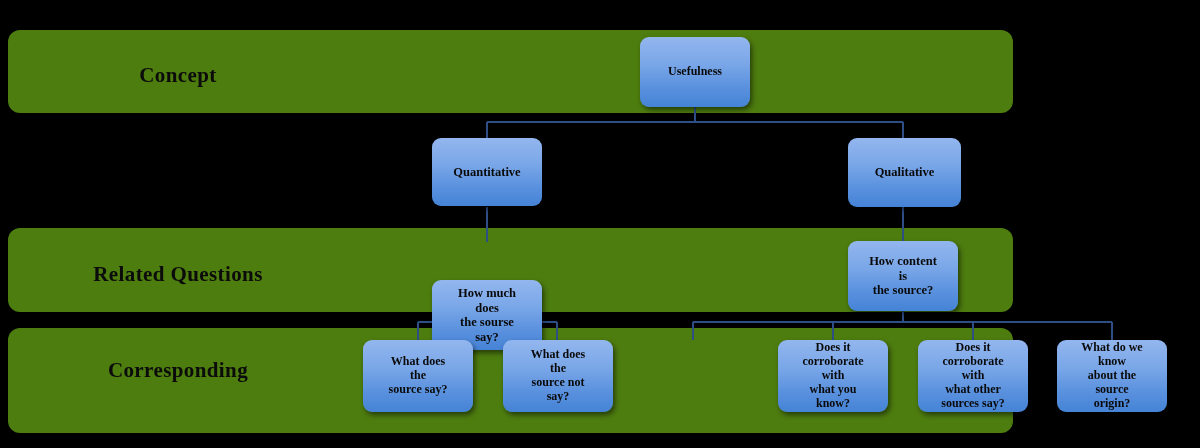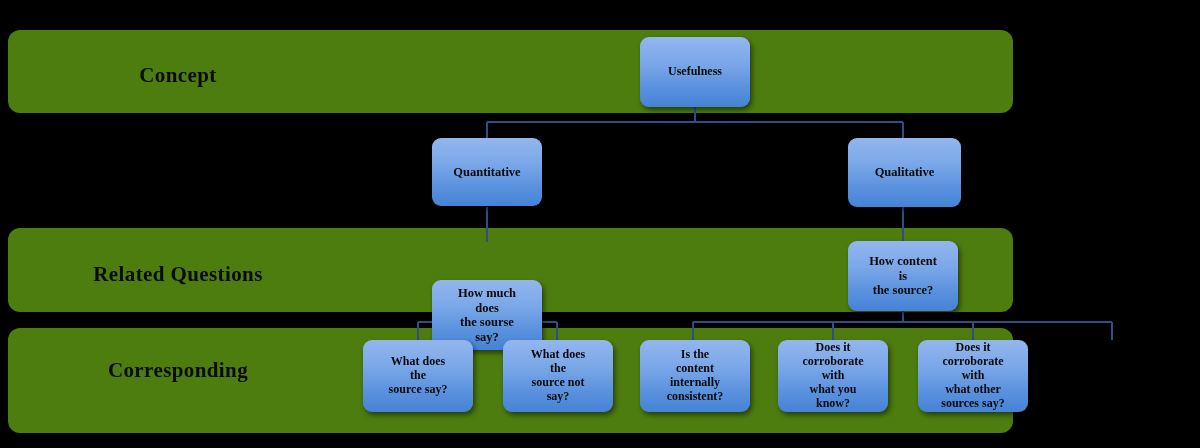--- a/index.html
+++ b/index.html
@@ -121,13 +121,6 @@
       <span>source not say?</span>
     </span>
   </div>
-  <div class="node n-corr" style="left:640px;top:340px;width:110px;height:72px;">
-    <span>
-      <span>Is the content</span><br>
-      <span>internally</span><br>
-      <span>consistent?</span>
-    </span>
-  </div>
   <div class="node n-corr" style="left:778px;top:340px;width:110px;height:72px;">
     <span>
       <span>Does it</span><br>

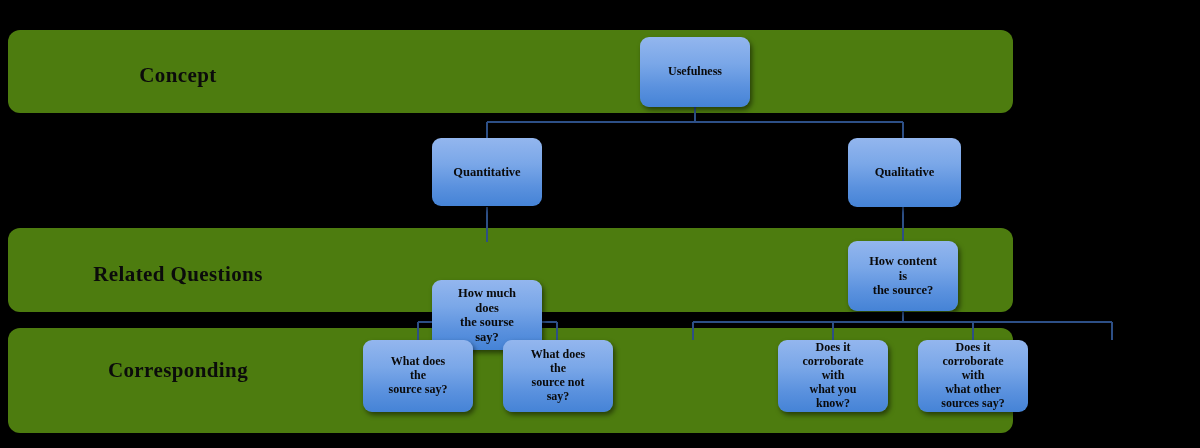--- a/index.html
+++ b/index.html
@@ -136,6 +136,13 @@
       <span>sources say?</span>
     </span>
   </div>
+  <div class="node n-corr" style="left:1057px;top:340px;width:110px;height:72px;">
+    <span>
+      <span>What do we know</span><br>
+      <span>about the source</span><br>
+      <span>origin?</span>
+    </span>
+  </div>
 
 </div>
 

